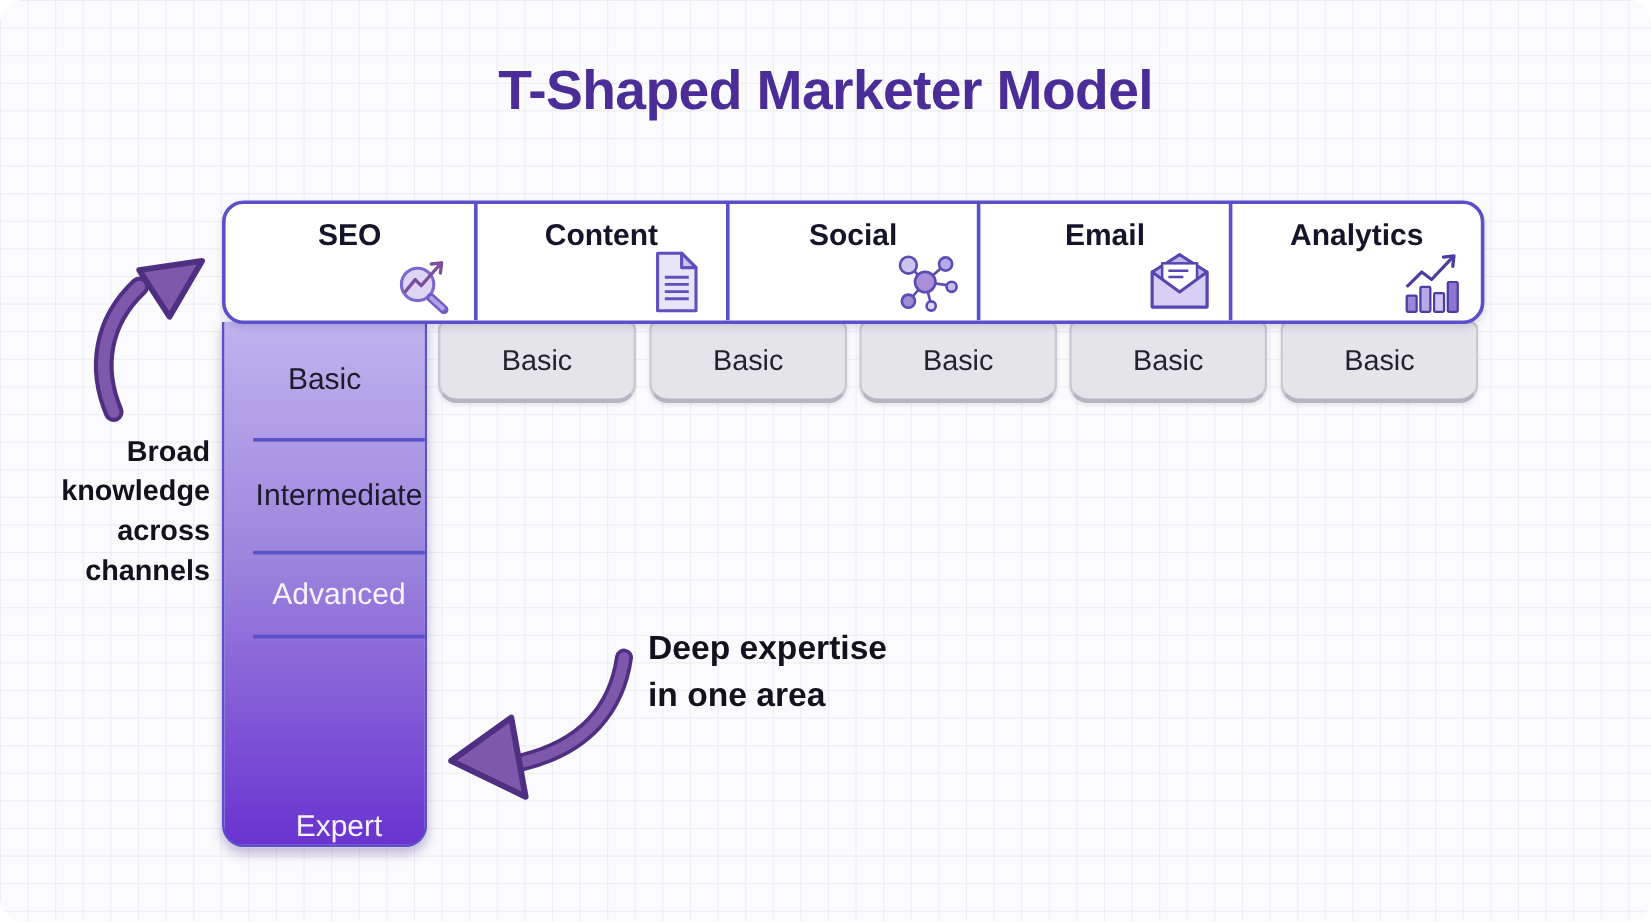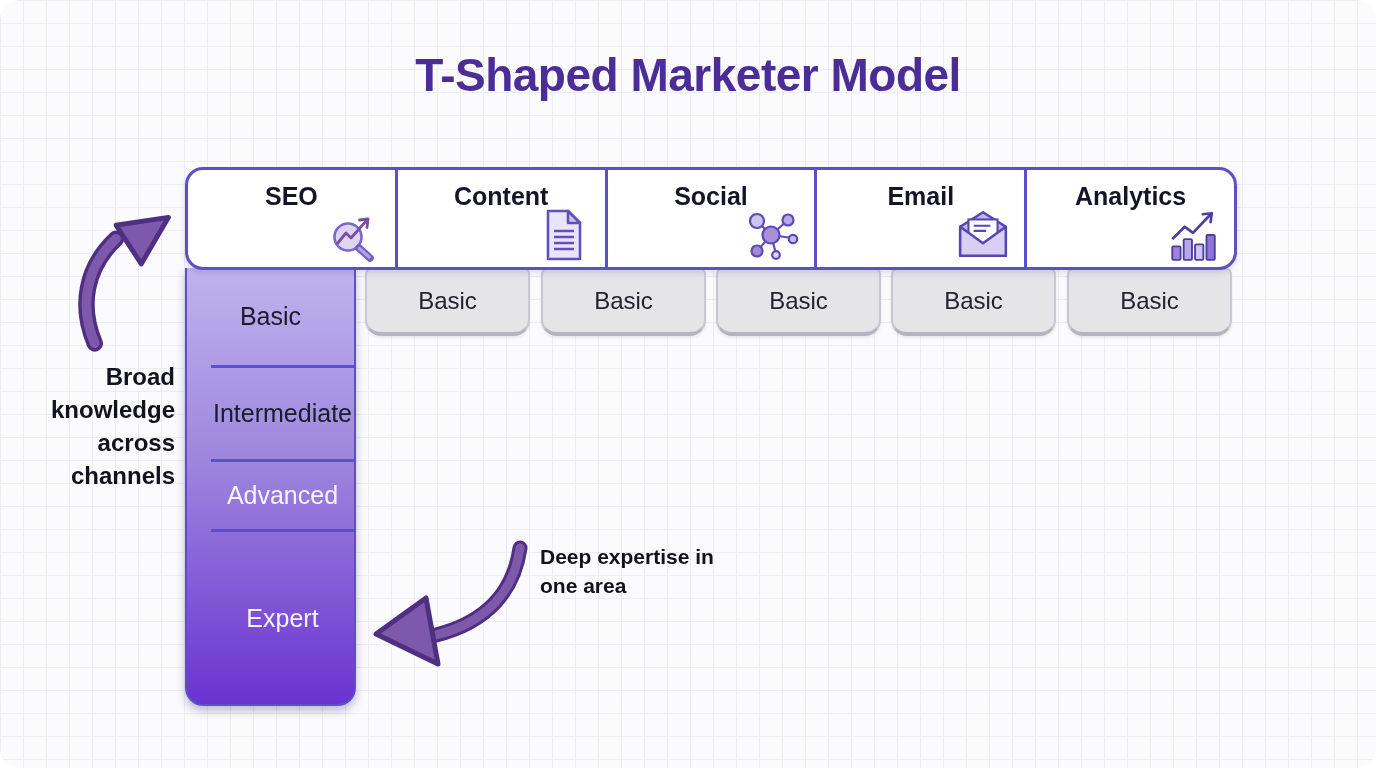--- a/index.html
+++ b/index.html
@@ -107,9 +107,9 @@
     color:#12121e;
   }
   .deep-note{
-    position:absolute;left:540px;top:543px;width:205px;
+    position:absolute;left:540px;top:521px;width:205px;
     text-align:left;
-    font-size:21px;font-weight:700;line-height:1.38;
+    font-size:28px;font-weight:700;line-height:1.38;
     color:#12121e;
   }
   .arrow1{position:absolute;left:58px;top:200px;width:120px;height:155px;z-index:4;}

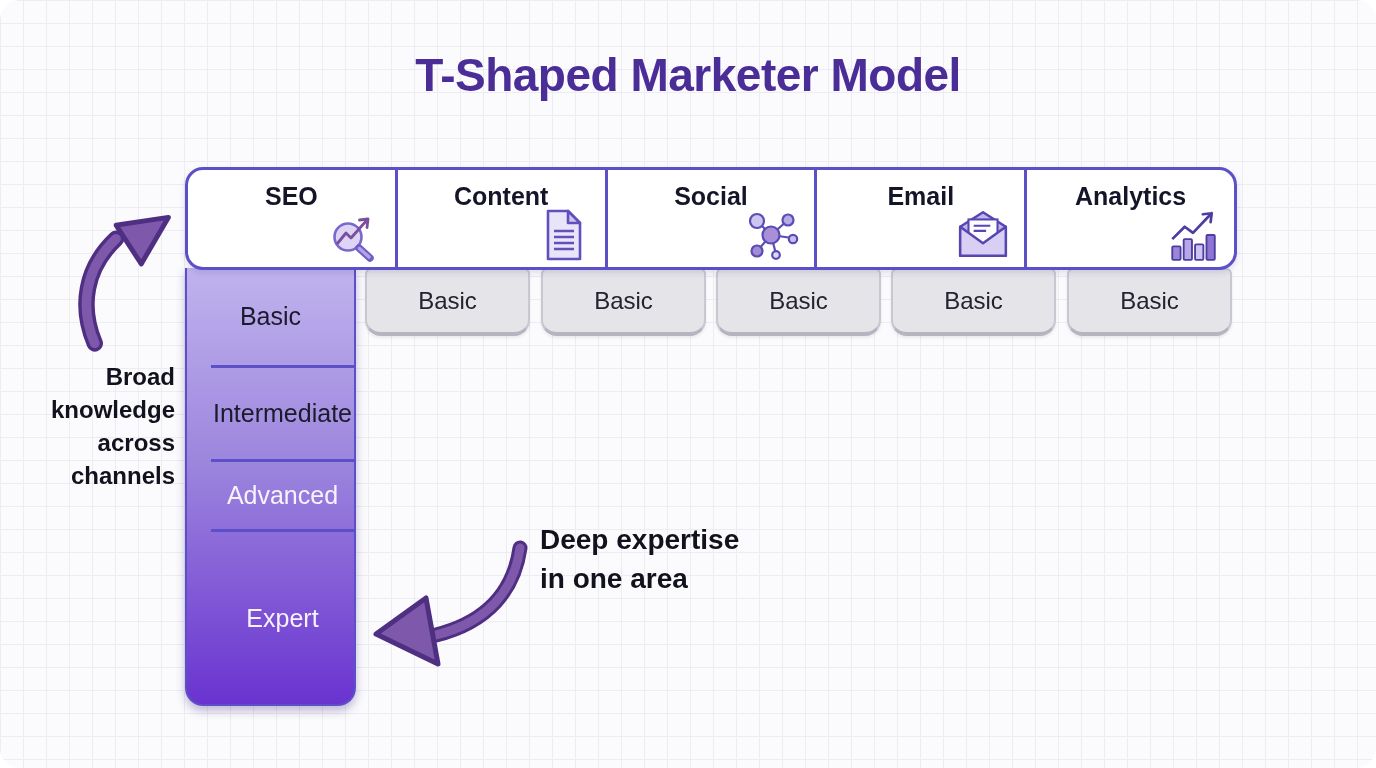--- a/index.html
+++ b/index.html
@@ -98,7 +98,7 @@
   .lv-basic{height:97px;color:var(--dark-text);}
   .lv-intermediate{height:94px;color:var(--dark-text);}
   .lv-advanced{height:70px;color:var(--light-text);}
-  .lv-expert{flex:1 1 auto;color:var(--light-text);}
+  .lv-expert{flex:1 1 auto;color:var(--light-text);align-items:flex-end;}
   
   .broad-note{
     position:absolute;left:25px;top:360px;width:150px;

